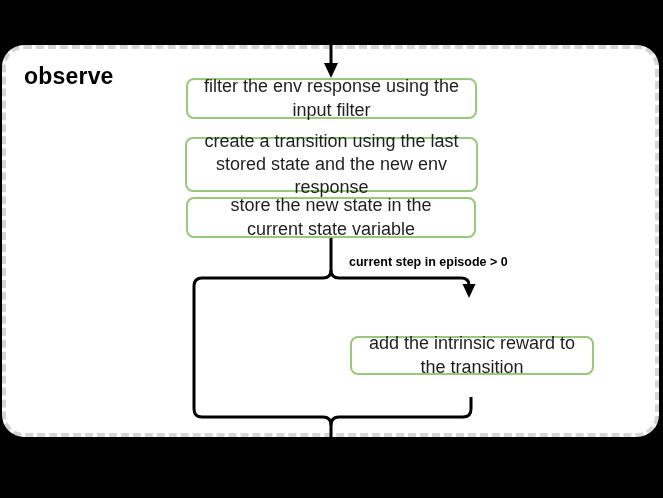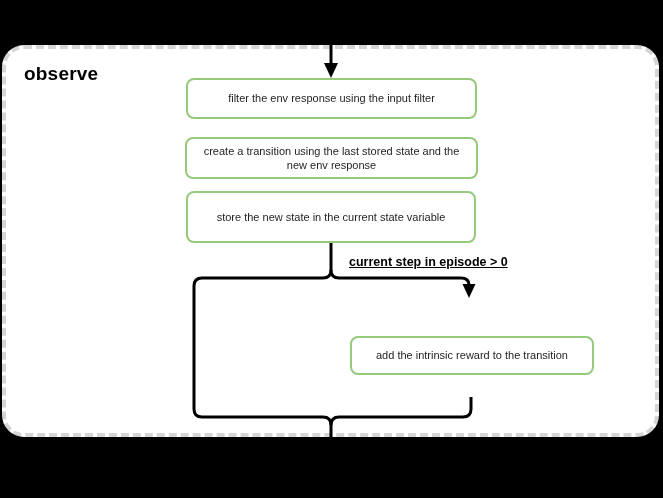--- a/index.html
+++ b/index.html
@@ -29,7 +29,7 @@
   .group-title{
     position:absolute;
     left:24px;top:63px;
-    font-size:19px;font-weight:bold;color:#000;
+    font-size:23px;font-weight:bold;color:#000;
     letter-spacing:0.2px;
   }
   svg.connectors{

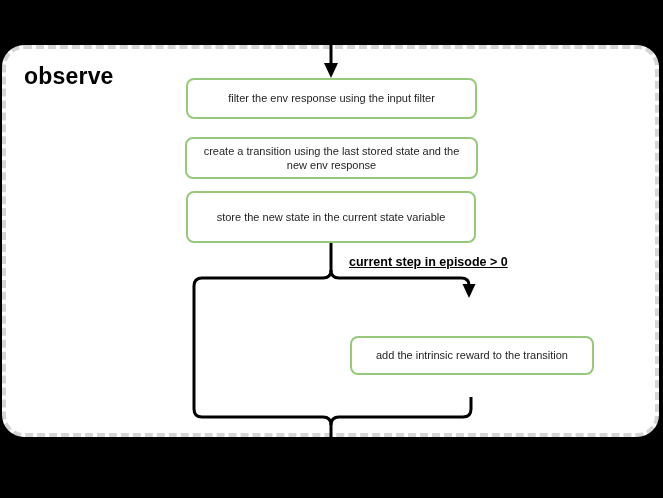--- a/index.html
+++ b/index.html
@@ -45,7 +45,7 @@
     border-radius:8px;
     display:flex;align-items:center;justify-content:center;
     text-align:center;
-    font-size:11px;line-height:1.28;color:var(--text);
+    font-size:18px;line-height:1.28;color:var(--text);
     padding:3px 12px;
   }
   .n0{left:186px;top:78px;width:291px;height:41px;}

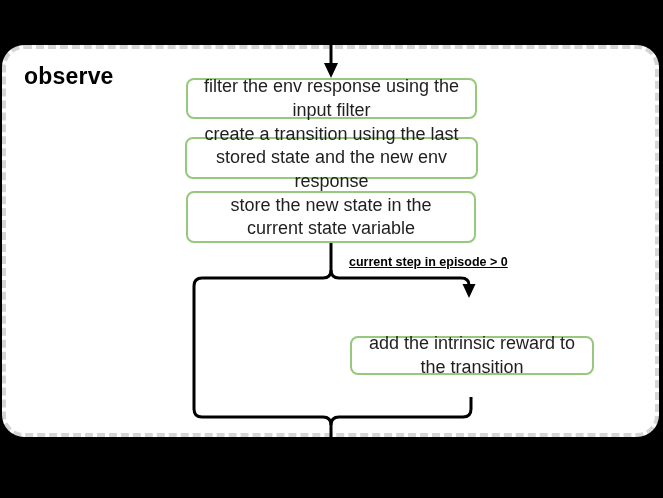--- a/index.html
+++ b/index.html
@@ -49,7 +49,7 @@
     padding:3px 12px;
   }
   .n0{left:186px;top:78px;width:291px;height:41px;}
-  .n1{left:185px;top:137px;width:293px;height:42px;}
+  .n1{left:185px;top:137px;width:293px;height:55px;}
   .n2{left:186px;top:191px;width:290px;height:52px;}
   .n3{left:350px;top:299px;width:244px;height:39px;margin-top:37px;}
   .n4{left:350px;top:358px;width:244px;height:40px;}

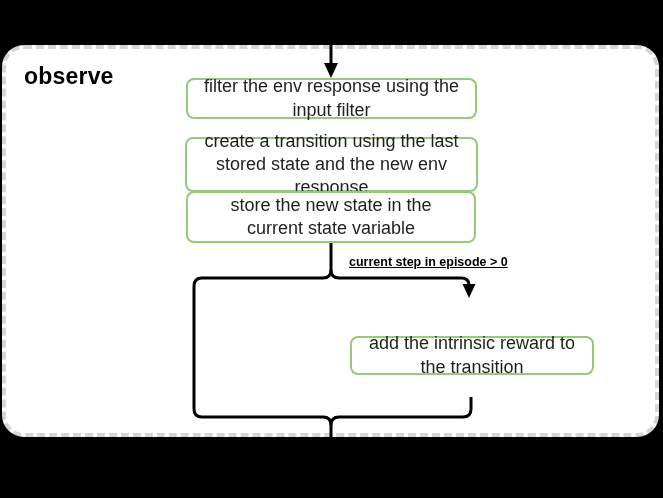--- a/index.html
+++ b/index.html
@@ -50,7 +50,7 @@
   }
   .n0{left:186px;top:78px;width:291px;height:41px;}
   .n1{left:185px;top:137px;width:293px;height:55px;}
-  .n2{left:186px;top:191px;width:290px;height:52px;}
+  .n2{left:186px;top:197px;width:290px;height:41px;}
   .n3{left:350px;top:299px;width:244px;height:39px;margin-top:37px;}
   .n4{left:350px;top:358px;width:244px;height:40px;}
   .edge-label{

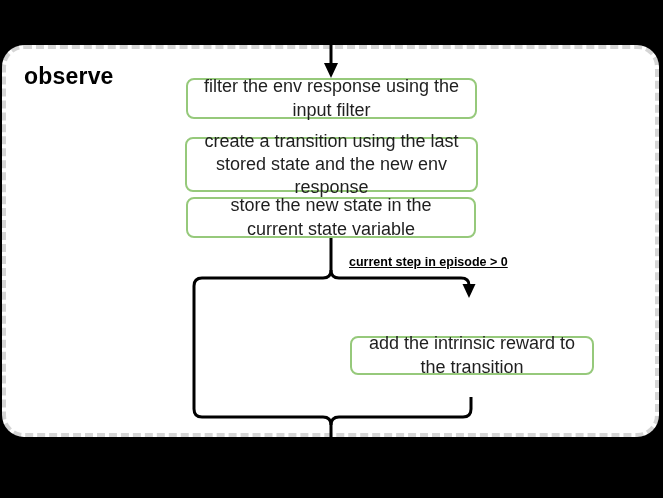--- a/index.html
+++ b/index.html
@@ -58,7 +58,6 @@
     left:349px;top:255px;
     font-size:12.5px;font-weight:bold;color:#000;
     white-space:nowrap;
-    text-decoration:underline;
   }
 </style>
 </head>

